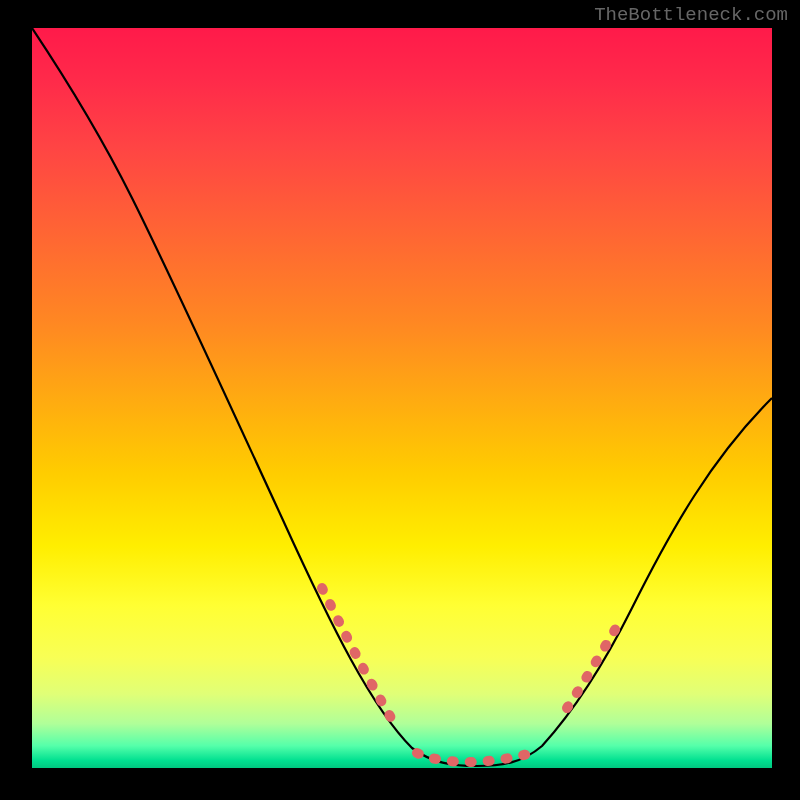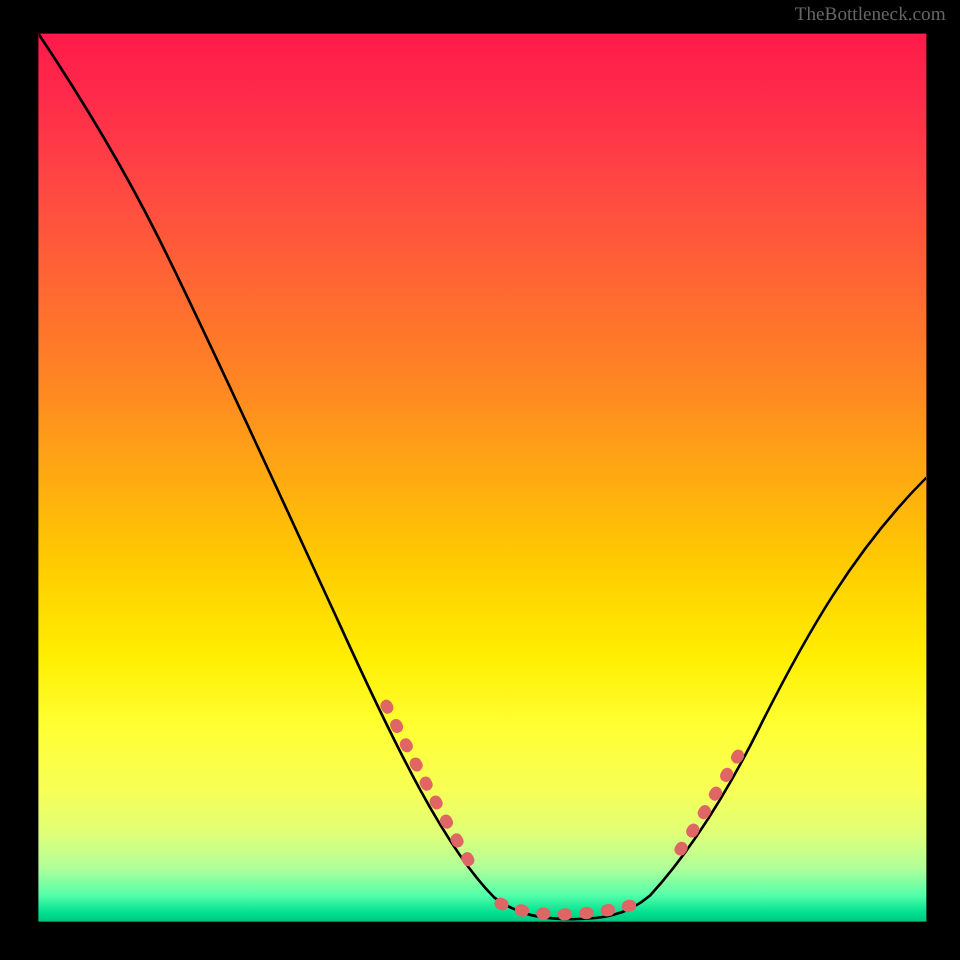--- a/index.html
+++ b/index.html
@@ -15,8 +15,8 @@
     position: absolute;
     top: 4px;
     right: 12px;
-    font-family: Liberation Serif, serif;
-    font-size: 16px;
+    font-family: Liberation Mono, monospace;
+    font-size: 19px;
     color: #666;
     z-index: 10;
     margin-left: 18px;

